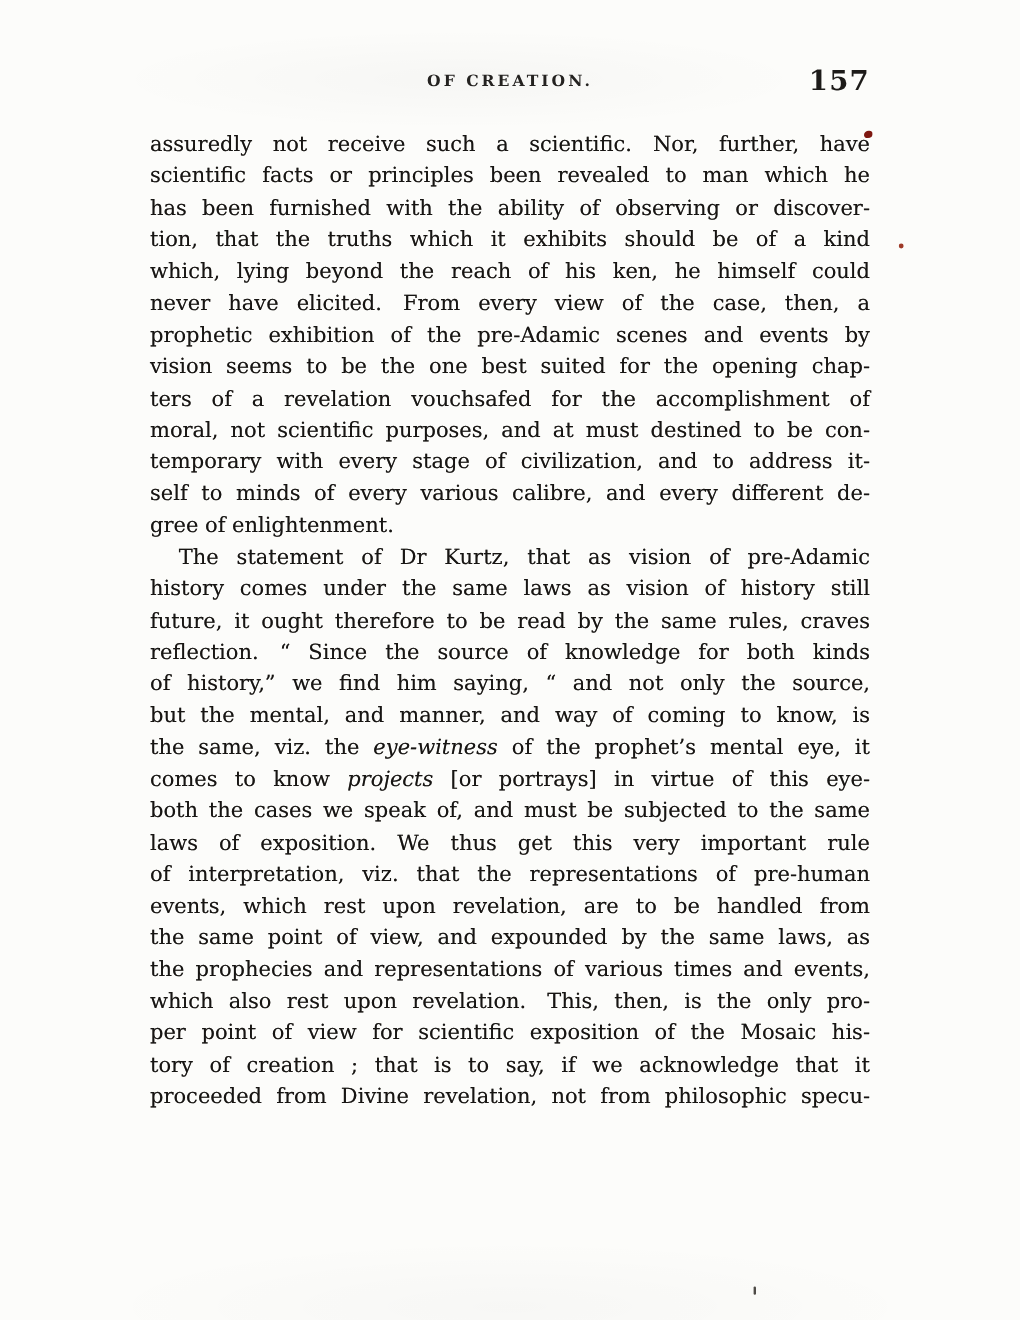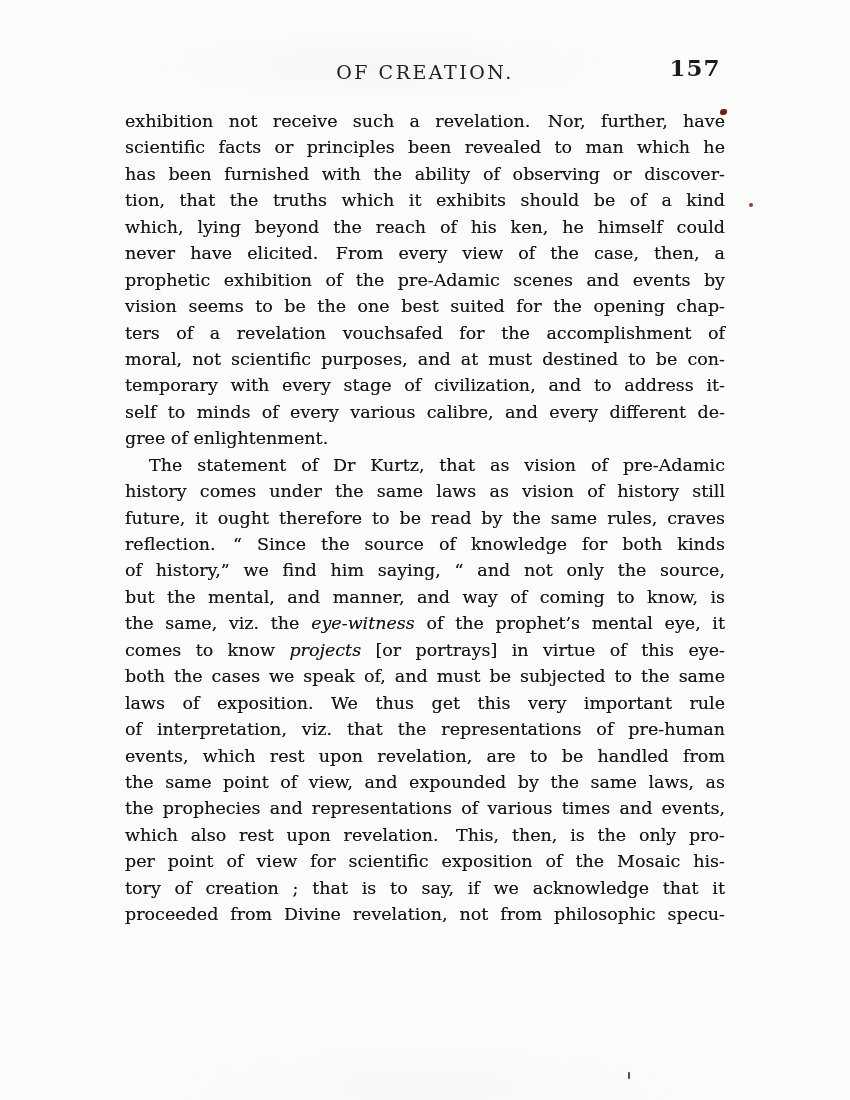--- a/index.html
+++ b/index.html
@@ -25,8 +25,8 @@
     position:absolute;
     left:125px; width:600px; top:61px;
     text-align:center;
-    font-size:19px;
-    font-weight:normal;
+    font-size:13px;
+    font-weight:bold;
     letter-spacing:2.5px;
     color:#242220;
   }

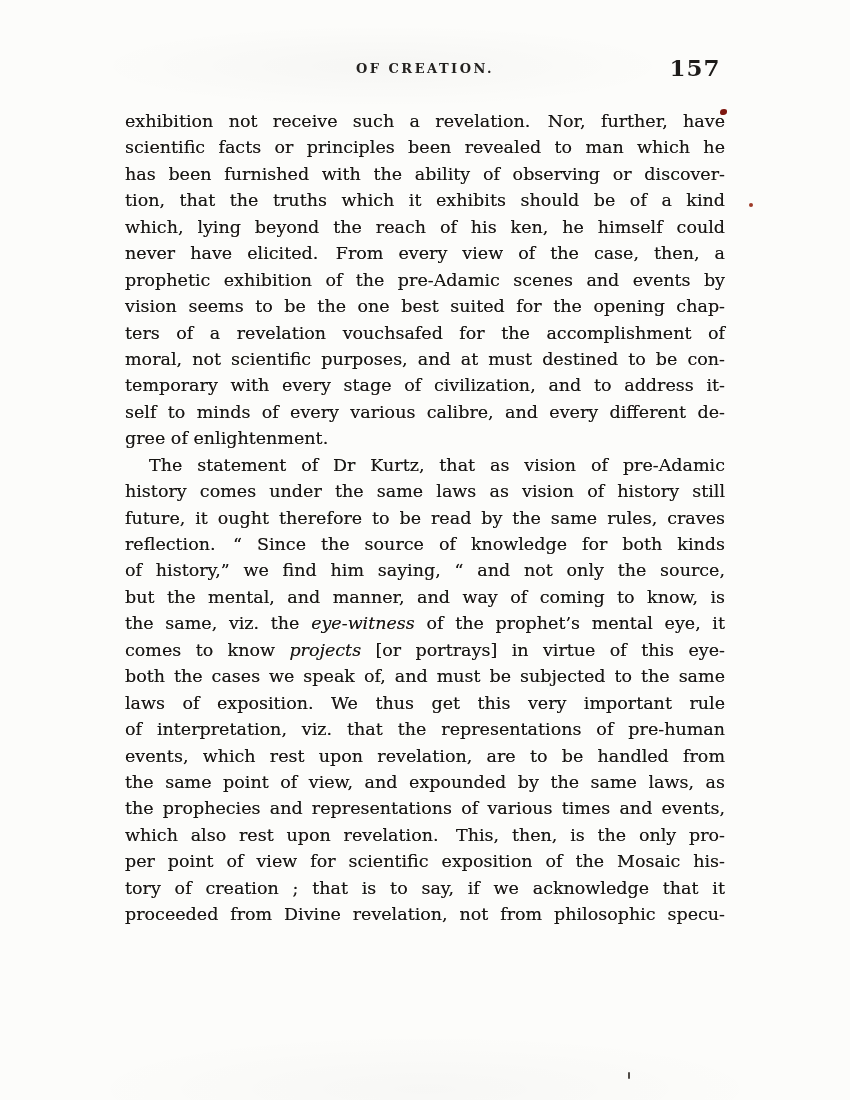--- a/index.html
+++ b/index.html
@@ -33,7 +33,7 @@
   .page-number{
     position:absolute;
     top:54px; left:665px; width:60px;
-    text-align:center;
+    text-align:right;
     font-size:23px;
     font-weight:bold;
     letter-spacing:1px;

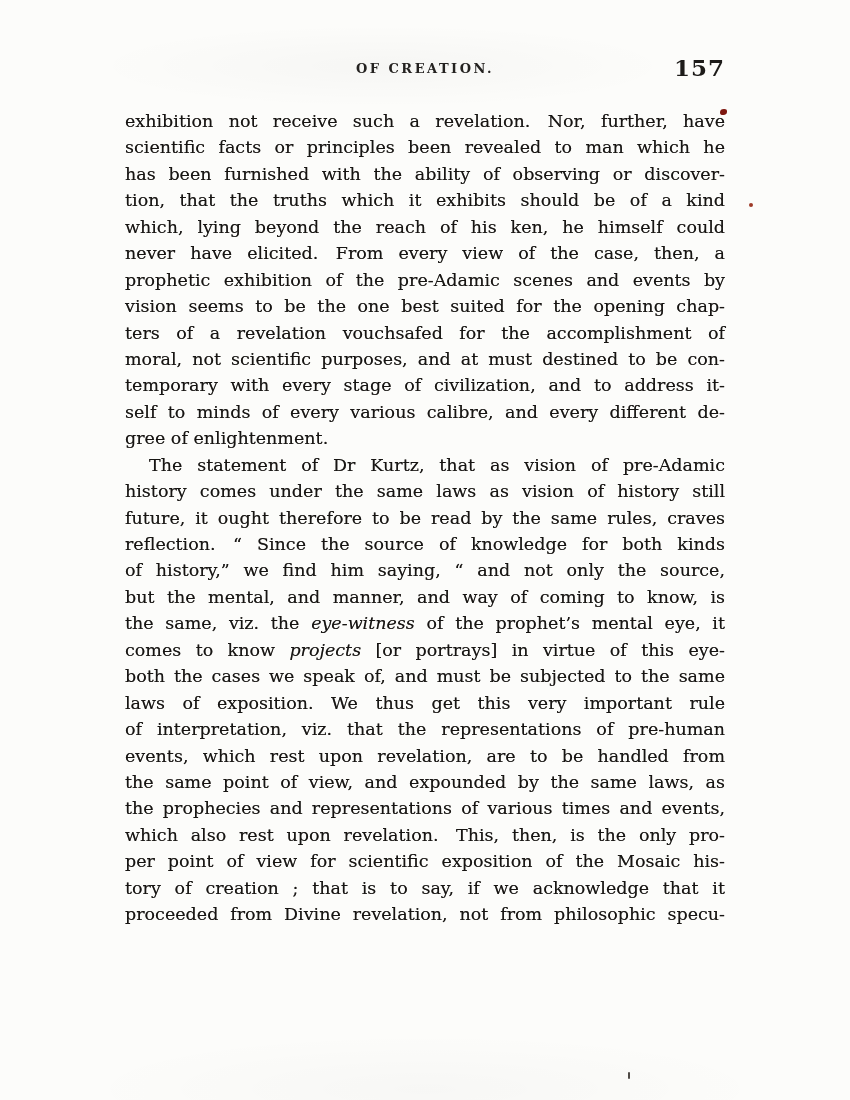--- a/index.html
+++ b/index.html
@@ -68,7 +68,7 @@
 
   <div class="body" id="page-body">
       <div>
-        <div class="line"><span>exhibition not receive such a revelation. Nor, further, have</span></div>
+        <div class="line"><span>assuredly not receive such a scientific. Nor, further, have</span></div>
         <div class="line"><span>scientific facts or principles been revealed to man which he</span></div>
         <div class="line"><span>has been furnished with the ability of observing or discover-</span></div>
         <div class="line"><span>tion, that the truths which it exhibits should be of a kind</span></div>

